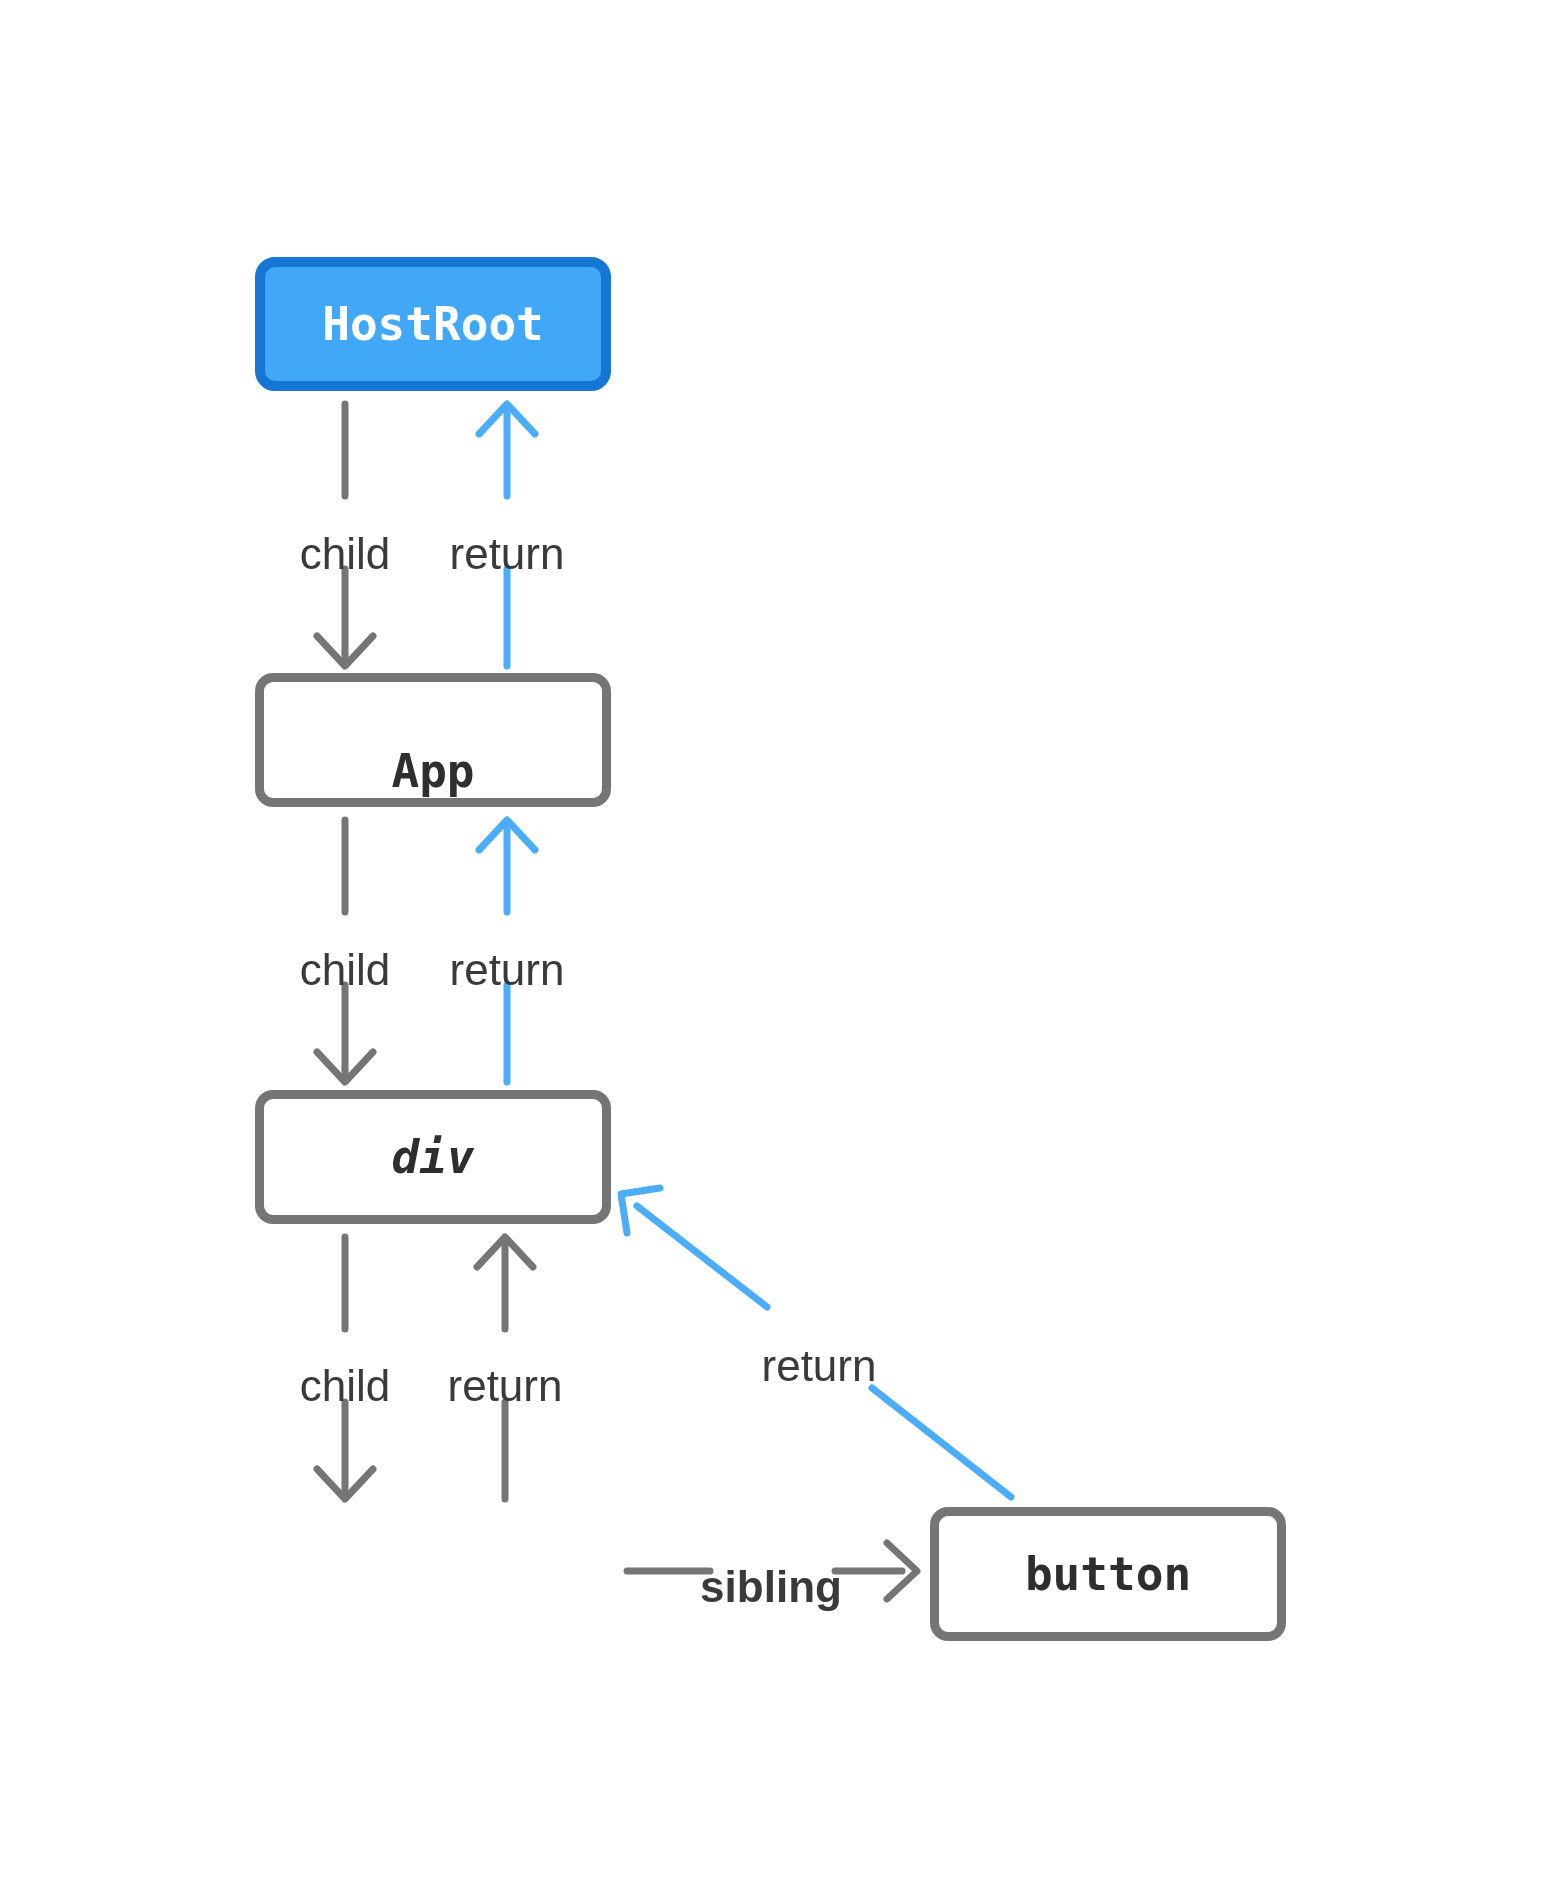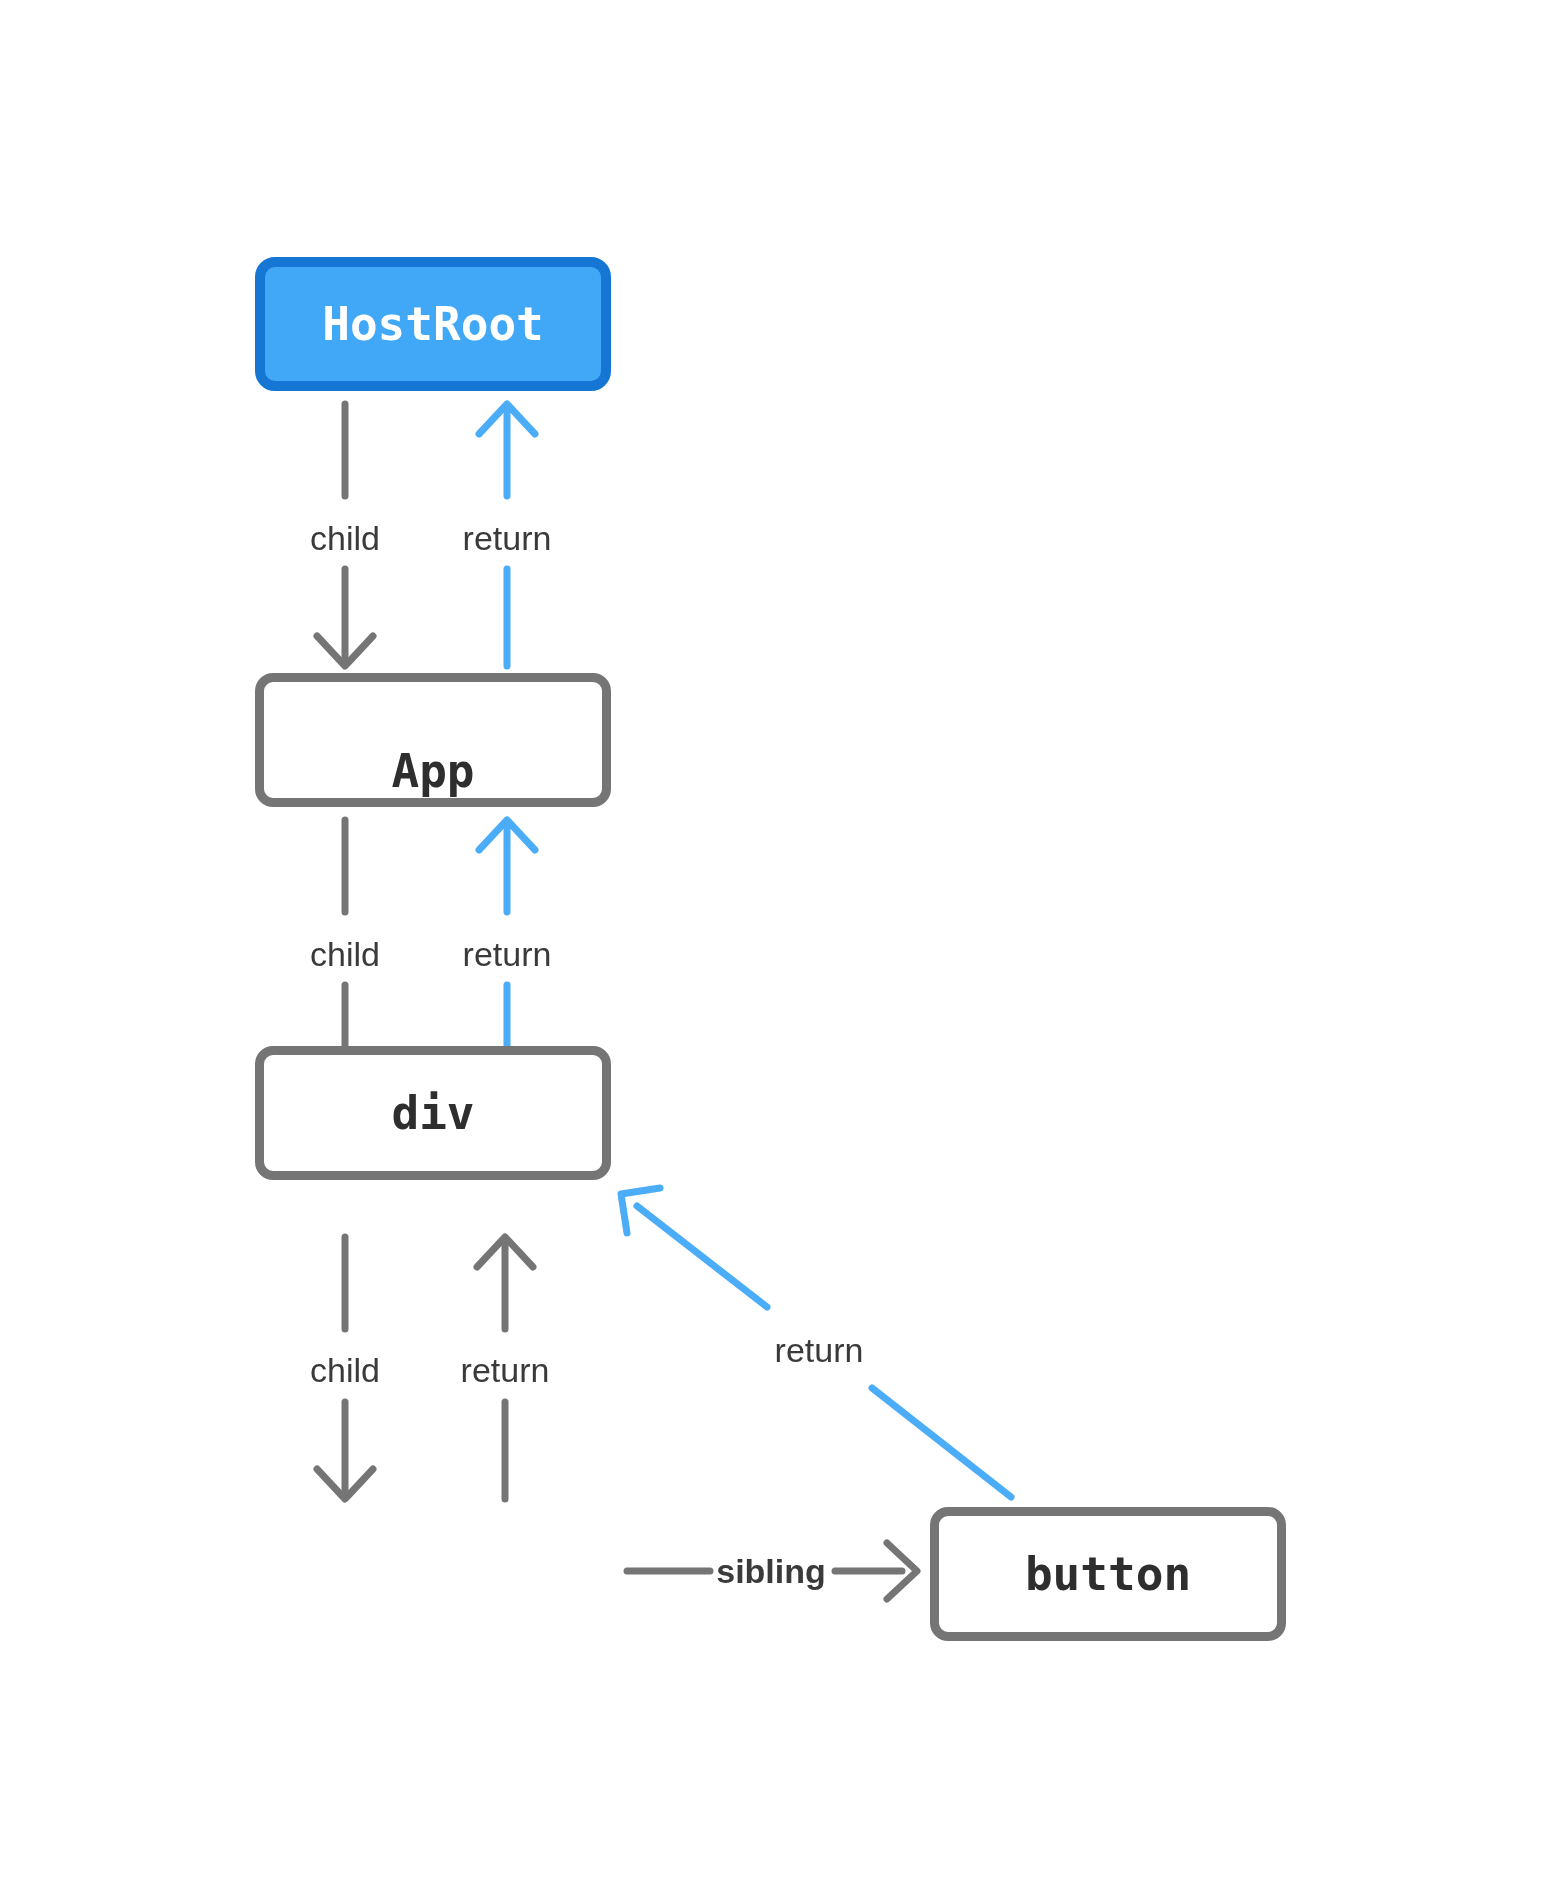--- a/index.html
+++ b/index.html
@@ -57,10 +57,11 @@
     position: absolute;
     transform: translate(-50%, -50%);
     font-family: "Liberation Sans", sans-serif;
-    font-size: 34px;
+    font-size: 44px;
     font-weight: 400;
     color: #3A3A3A;
     white-space: nowrap;
+    margin-top: 16px;
   }
 </style>
 </head>

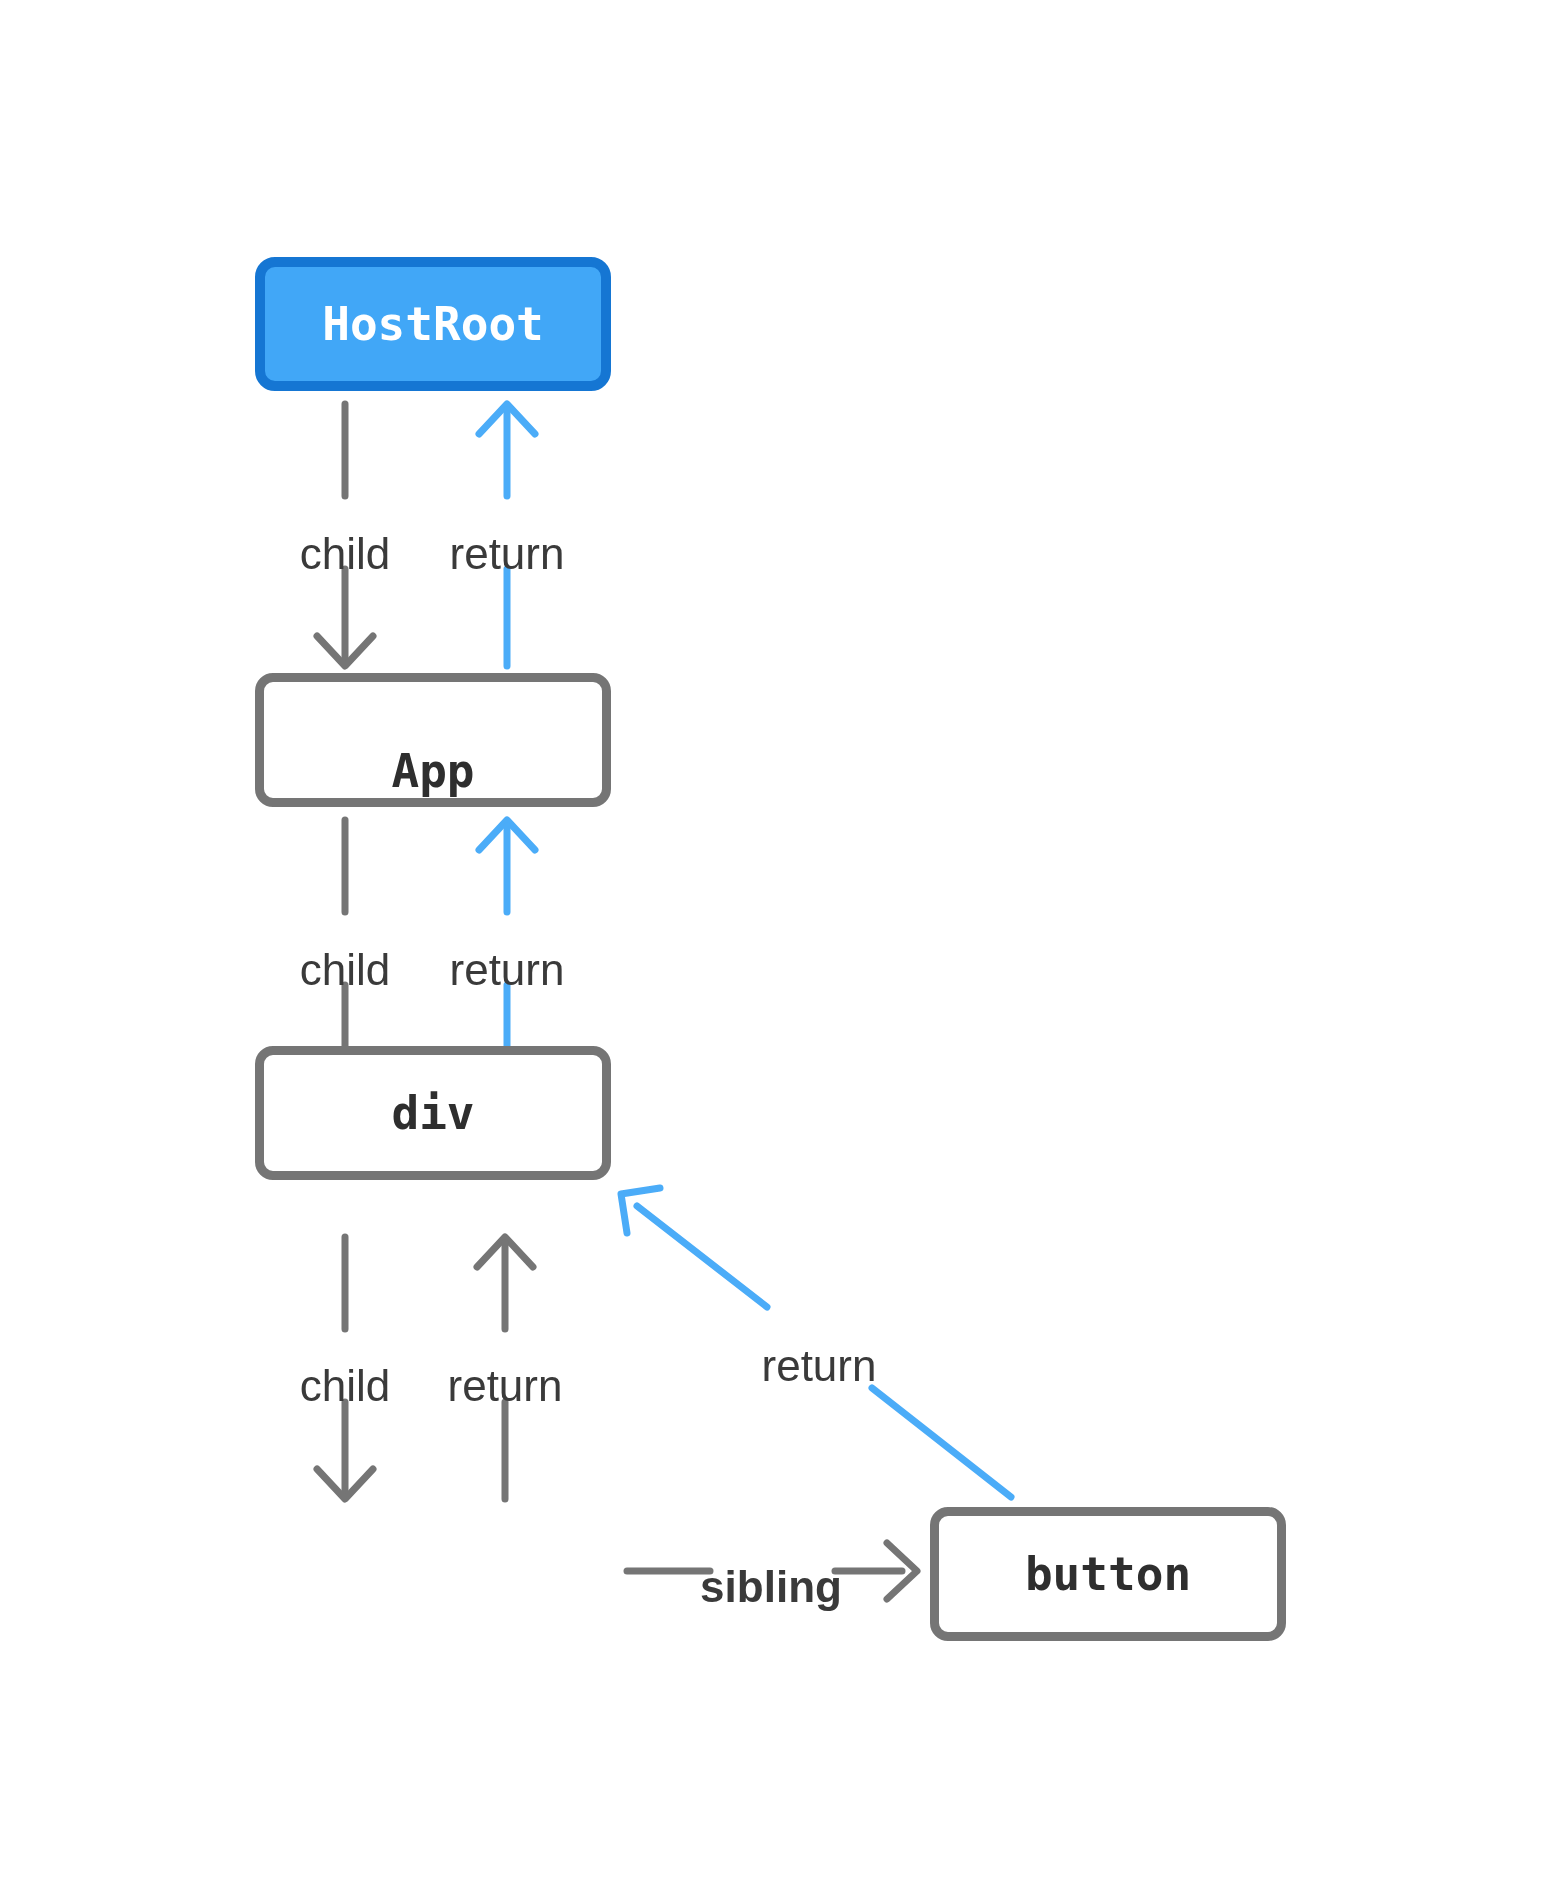--- a/index.html
+++ b/index.html
@@ -129,7 +129,7 @@
     <span>App</span>
   </div>
 
-  <div class="node" style="left:255px; top:1046px;">
+  <div class="node" style="left:255px; top:1090px;font-style:italic;">
     <span>div</span>
   </div>
 

